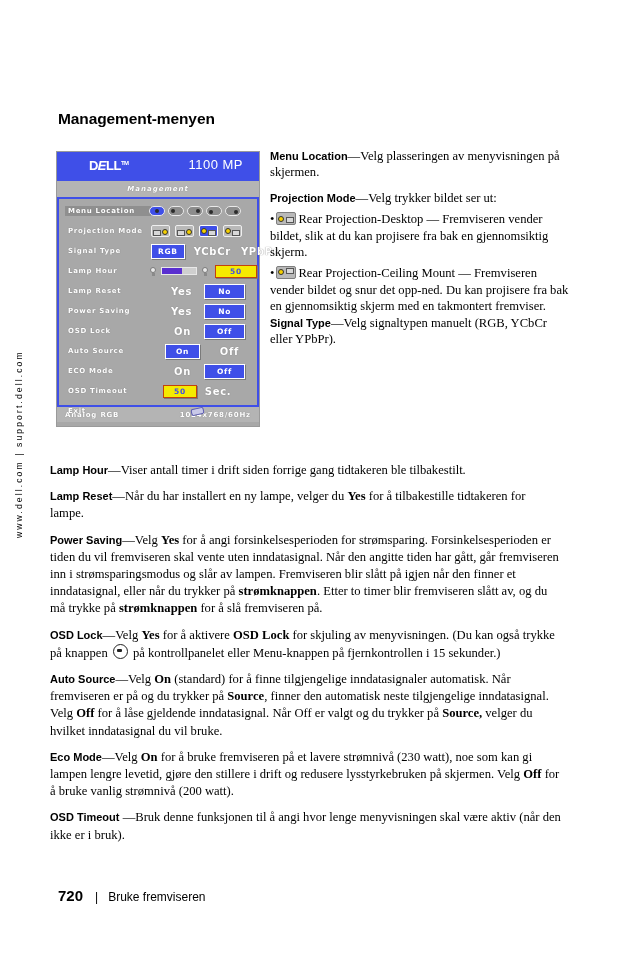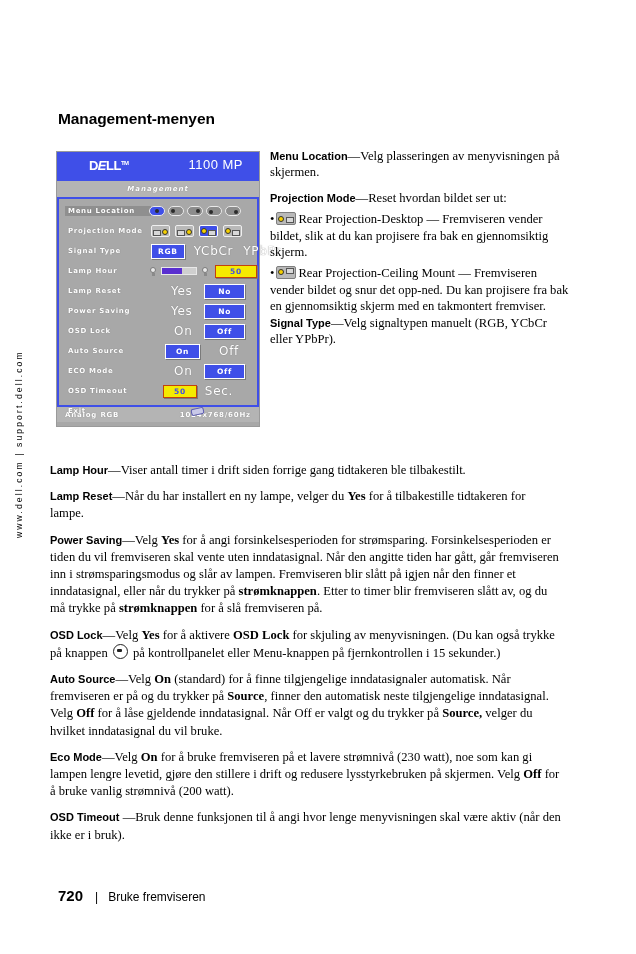--- a/index.html
+++ b/index.html
@@ -414,7 +414,7 @@
   </p>
 
   <p class="para tight">
-    <span class="term">Projection Mode</span><span>—Reset hvordan bildet ser ut:</span>
+    <span class="term">Projection Mode</span><span>—Velg trykker bildet ser ut:</span>
   </p>
 
 

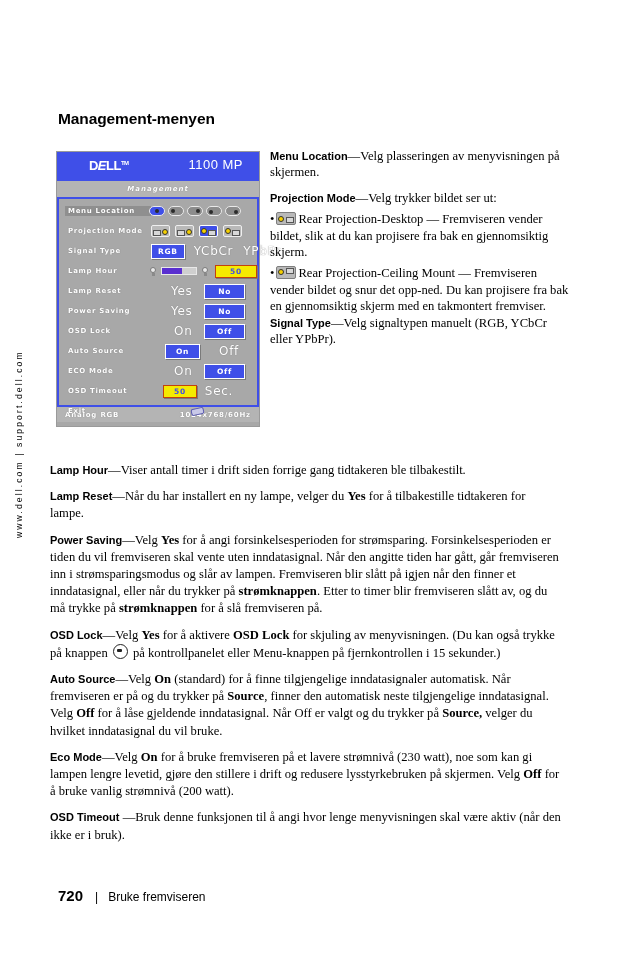--- a/index.html
+++ b/index.html
@@ -174,7 +174,7 @@
 
   
   .opt {
-    font-size: 12px; font-weight: normal; color:#ffffff; letter-spacing:0.7px;
+    font-size: 10px; font-weight: bold; color:#ffffff; letter-spacing:0.7px;
     text-shadow: 0 0 1px #6e6e6e;
   }
   .opt-box {

